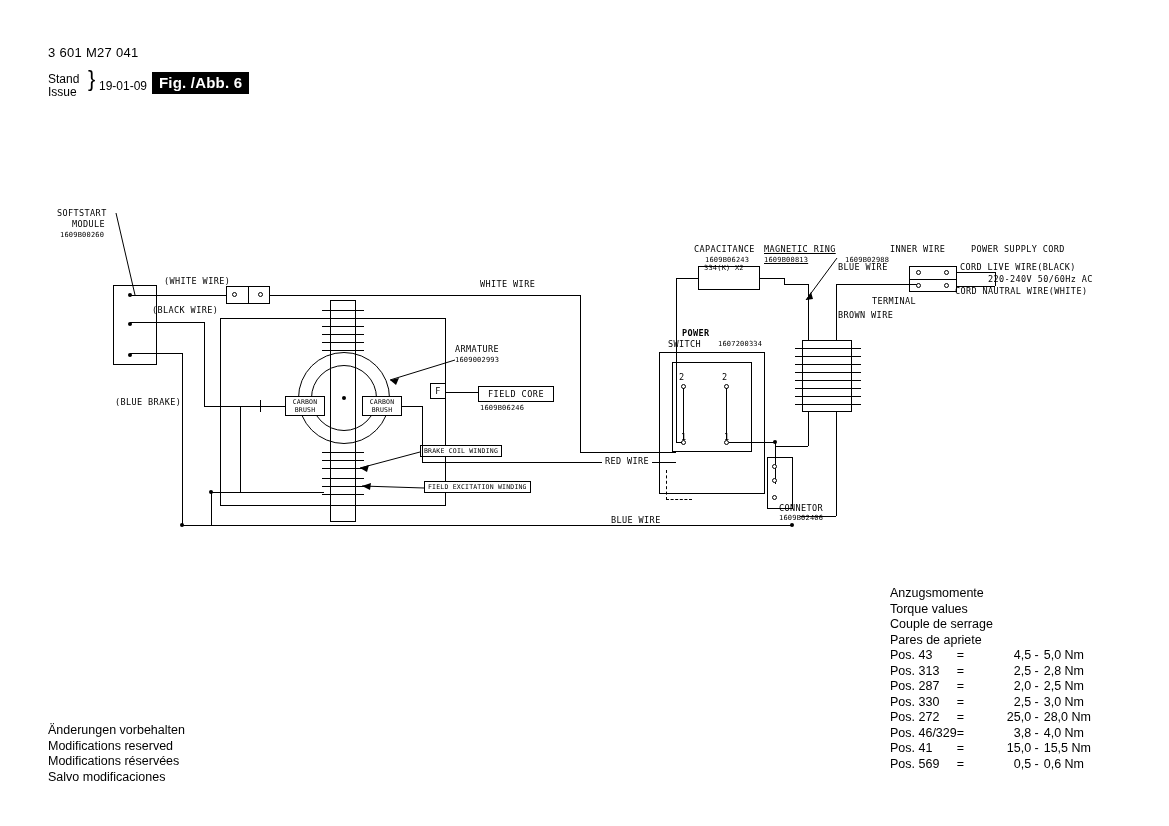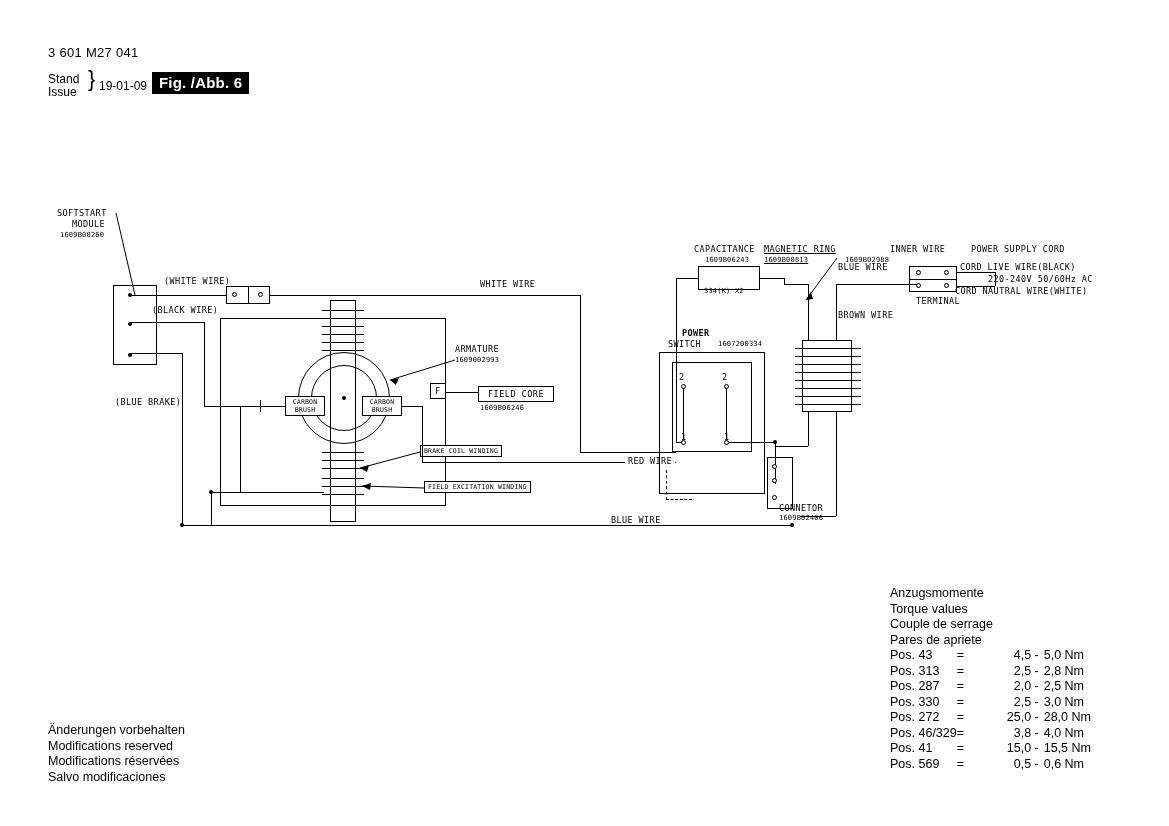--- a/index.html
+++ b/index.html
@@ -332,7 +332,7 @@
     <div class="lbl" style="left:694px; top:244px;">CAPACITANCE</div>
     <div class="lbl sm" style="left:705px; top:256px;">1609B06243</div>
     <div class="box" style="left:698px; top:266px; width:62px; height:24px;"></div>
-    <div class="lbl sm" style="left:704px; top:287px;">334(K) X2</div>
+    <div class="lbl sm" style="left:704px; top:264px;">334(K) X2</div>
 
     <div class="ln h" style="left:676px; top:278px; width:22px;"></div>
     <div class="ln v" style="left:676px; top:278px; height:164px;"></div>

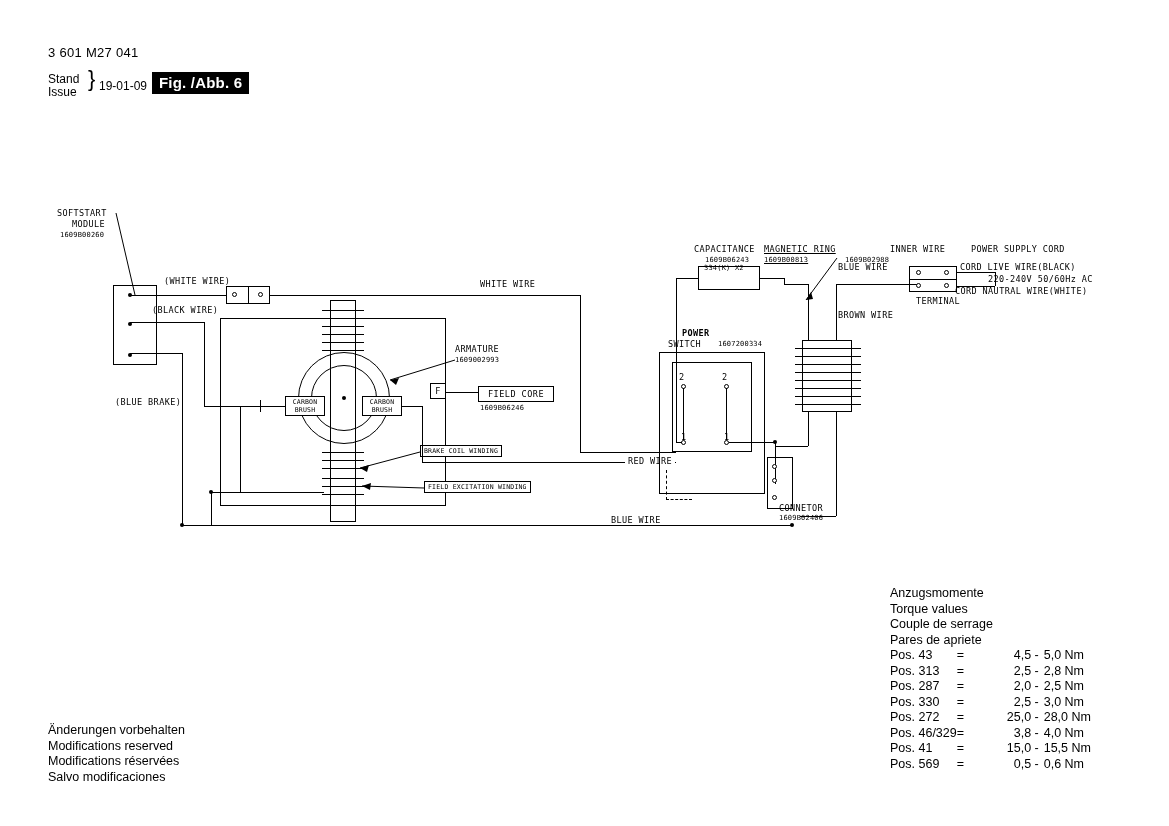--- a/index.html
+++ b/index.html
@@ -373,7 +373,7 @@
     <div class="odot" style="left:916px; top:283px;"></div>
     <div class="odot" style="left:944px; top:270px;"></div>
     <div class="odot" style="left:944px; top:283px;"></div>
-    <div class="lbl" style="left:916px; top:296px;">TERMINAL</div>
+    <div class="lbl" style="left:872px; top:296px;">TERMINAL</div>
 
     <div class="ln h" style="left:957px; top:272px; width:38px;"></div>
     <div class="ln h" style="left:957px; top:286px; width:38px;"></div>

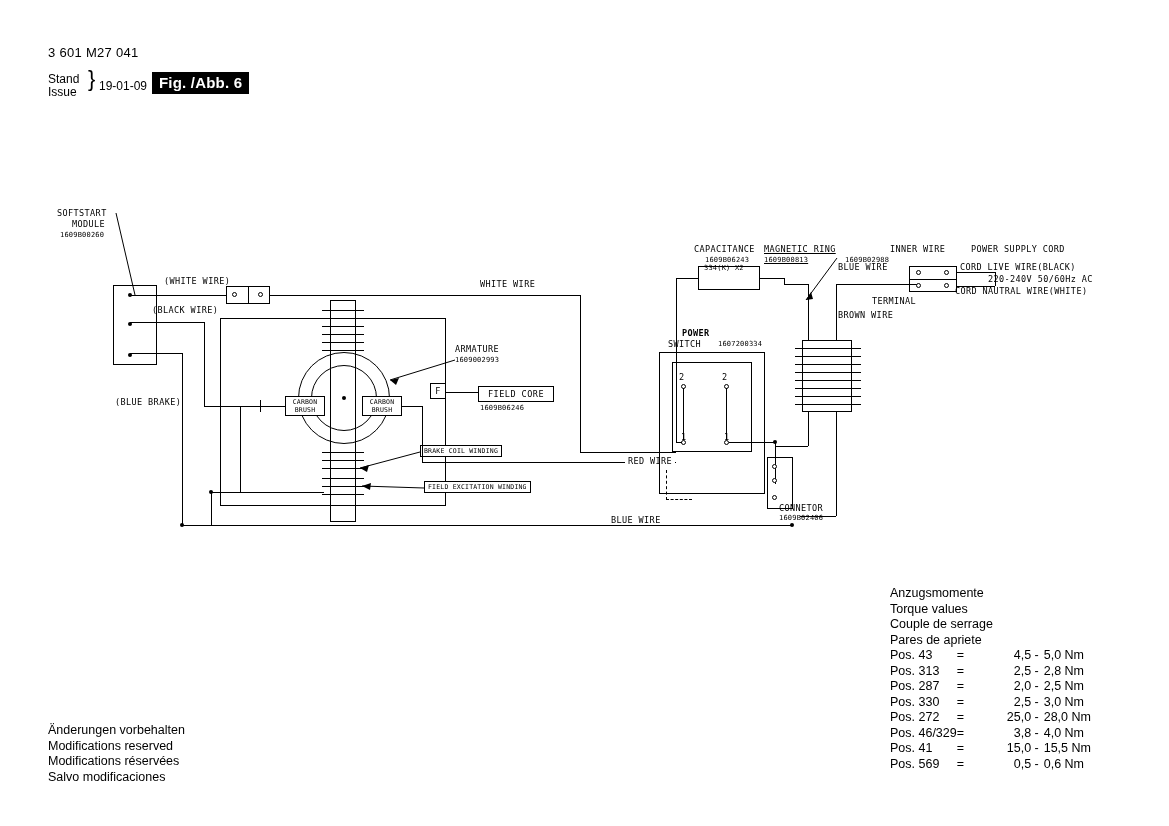--- a/index.html
+++ b/index.html
@@ -299,7 +299,7 @@
 
     <div class="ln v" style="left:422px; top:406px; height:56px;"></div>
     <div class="ln h" style="left:422px; top:462px; width:254px;"></div>
-    <div class="lbl" style="left:625px; top:456px; background:#fff; padding:0 3px;">RED WIRE</div>
+    <div class="lbl" style="left:602px; top:456px; background:#fff; padding:0 3px;">RED WIRE</div>
 
     <div class="lbl ctr" style="left:682px; top:328px;font-weight:bold;">POWER</div>
     <div class="lbl" style="left:668px; top:339px;">SWITCH</div>

